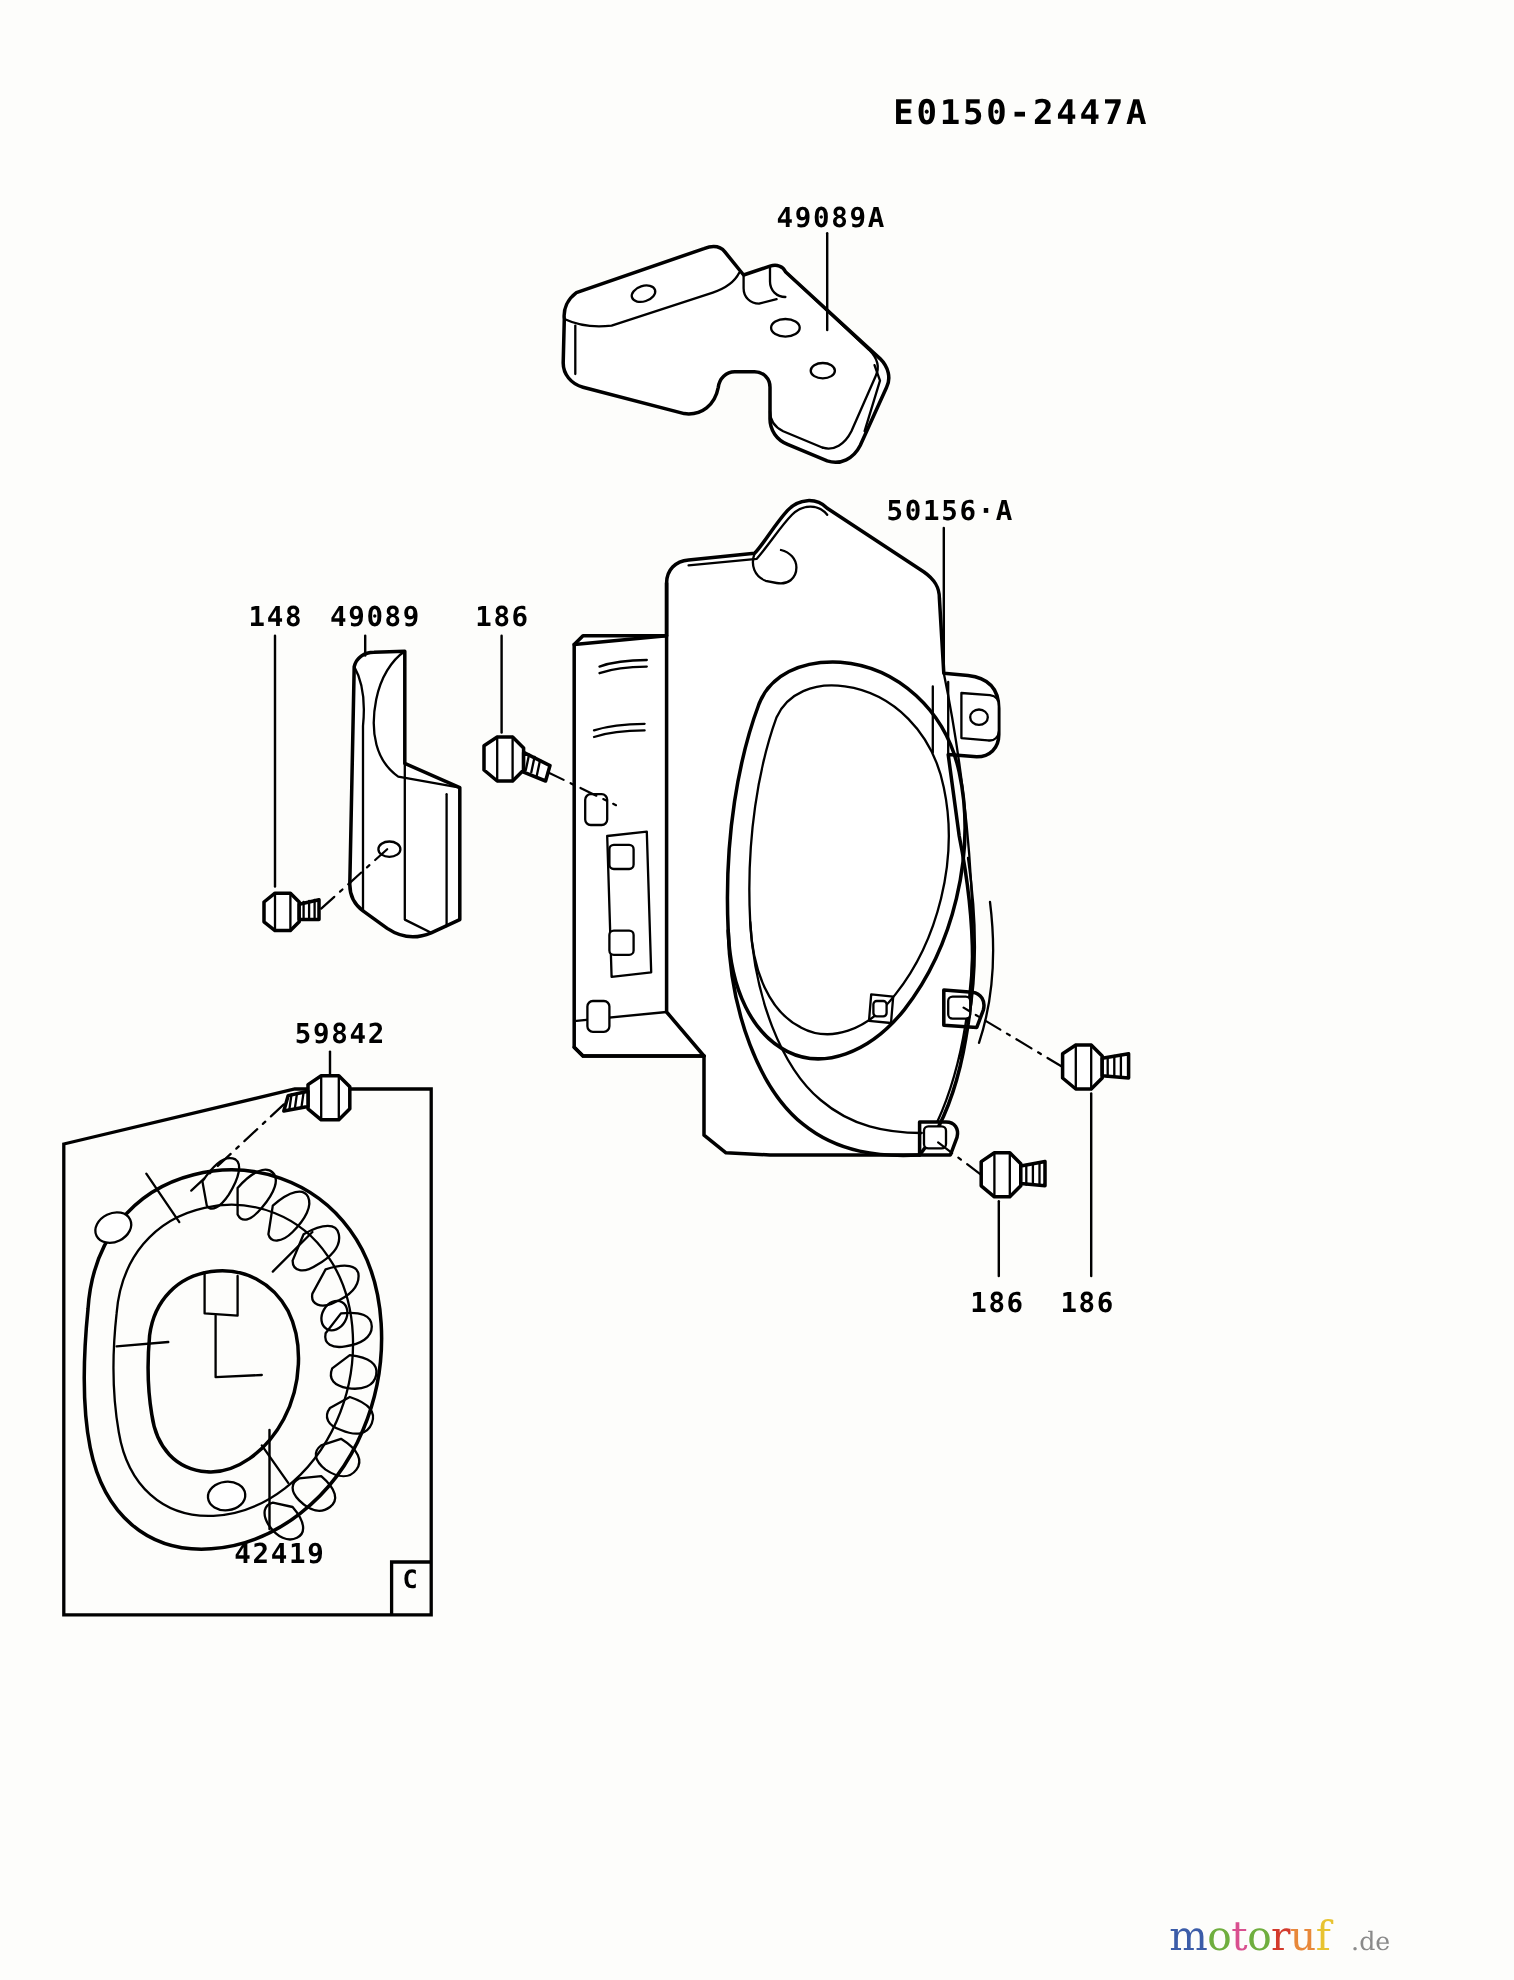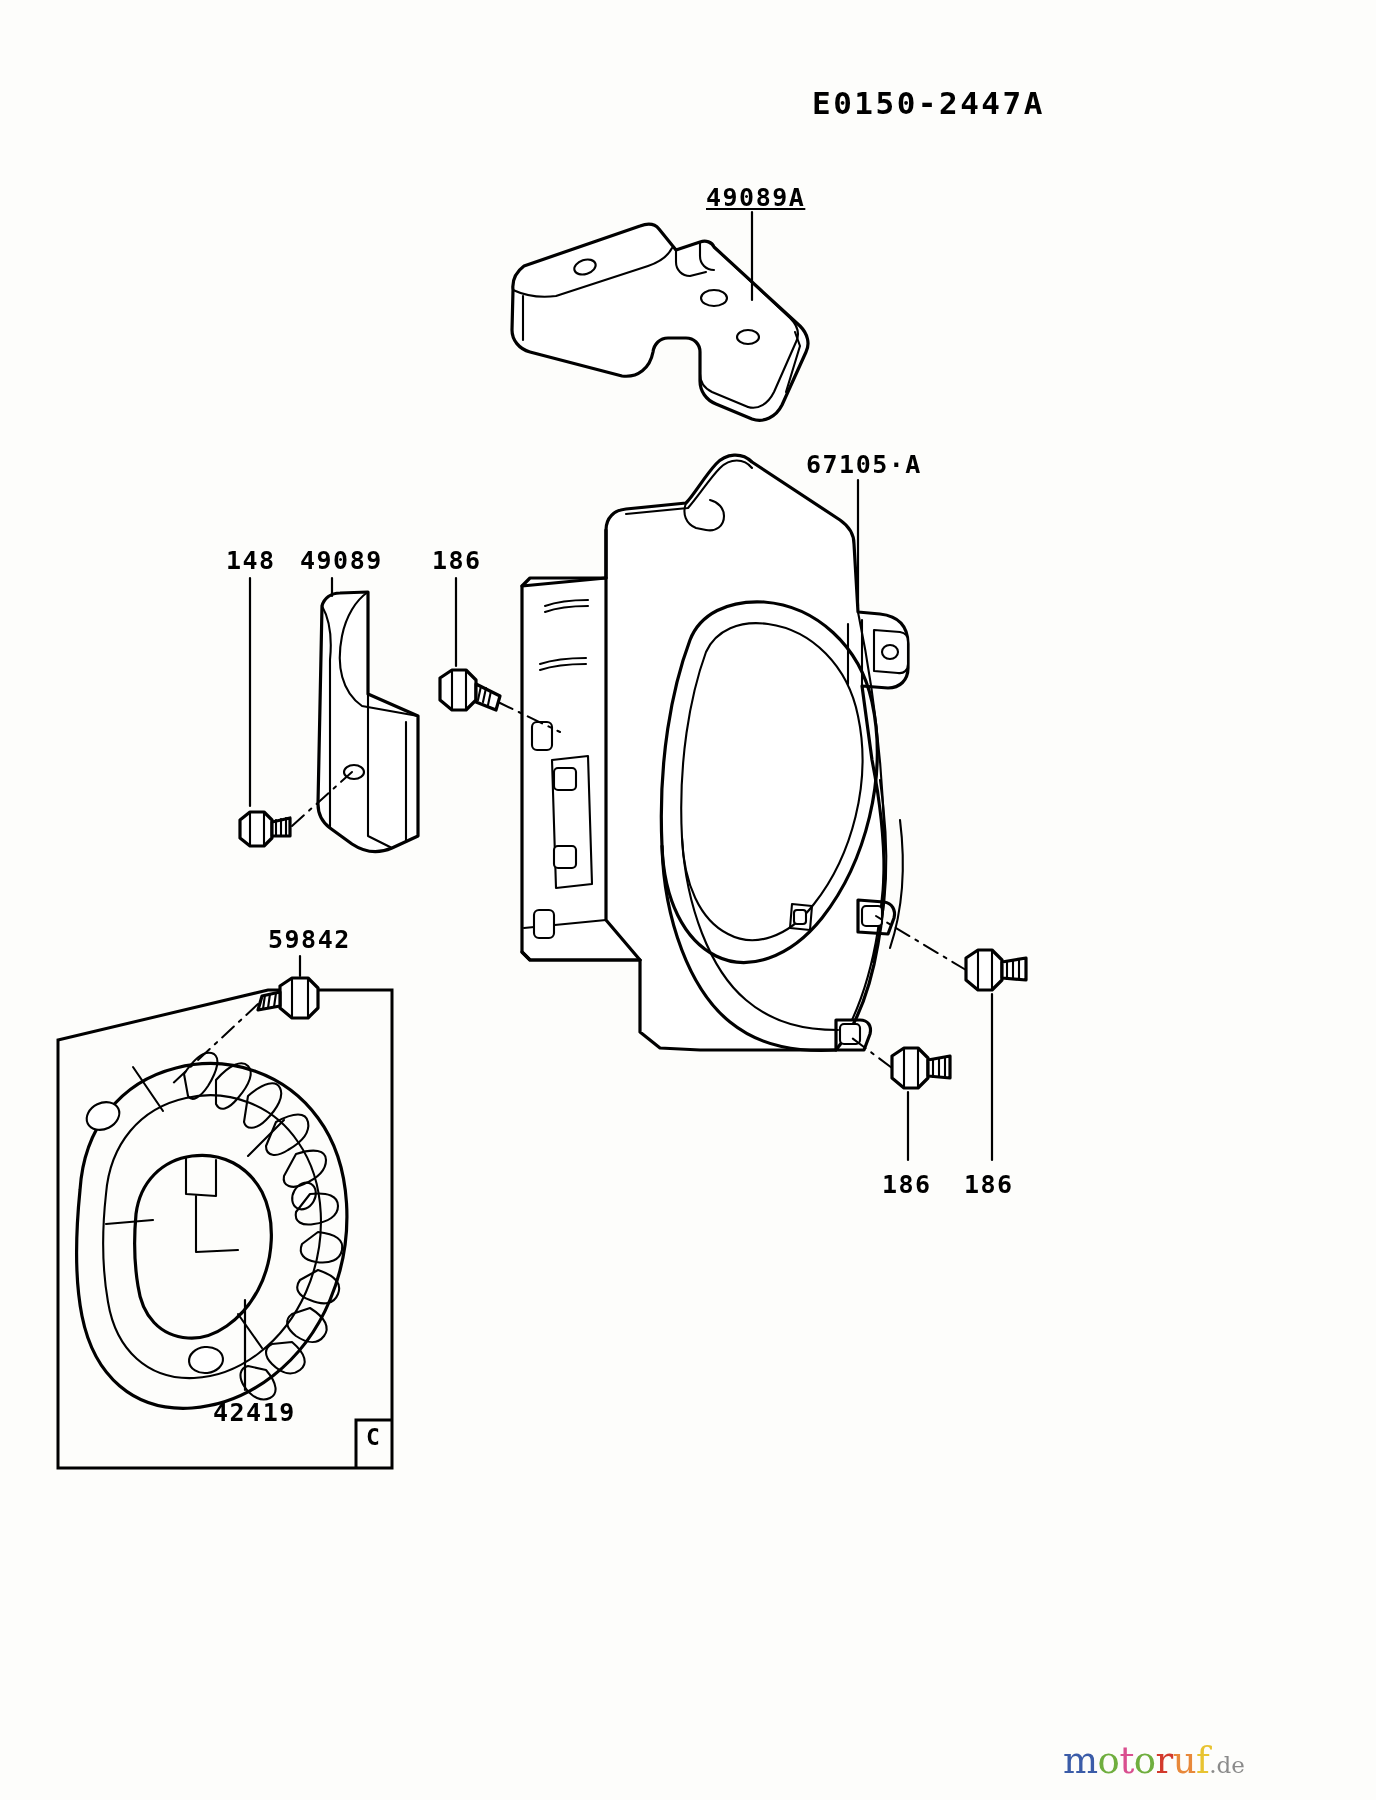--- a/index.html
+++ b/index.html
@@ -29,7 +29,7 @@
     left:812px; top:85px;
   }
   .callout { font-size:25px; letter-spacing:1.5px; }
-  #cal-49089A { left:706px; top:183px;text-decoration:underline; }
+  #cal-49089A { left:706px; top:183px; }
   #cal-59066A { left:806px; top:450px; }
   #cal-241    { left:226px; top:546px; }
   #cal-49089  { left:300px; top:546px; }

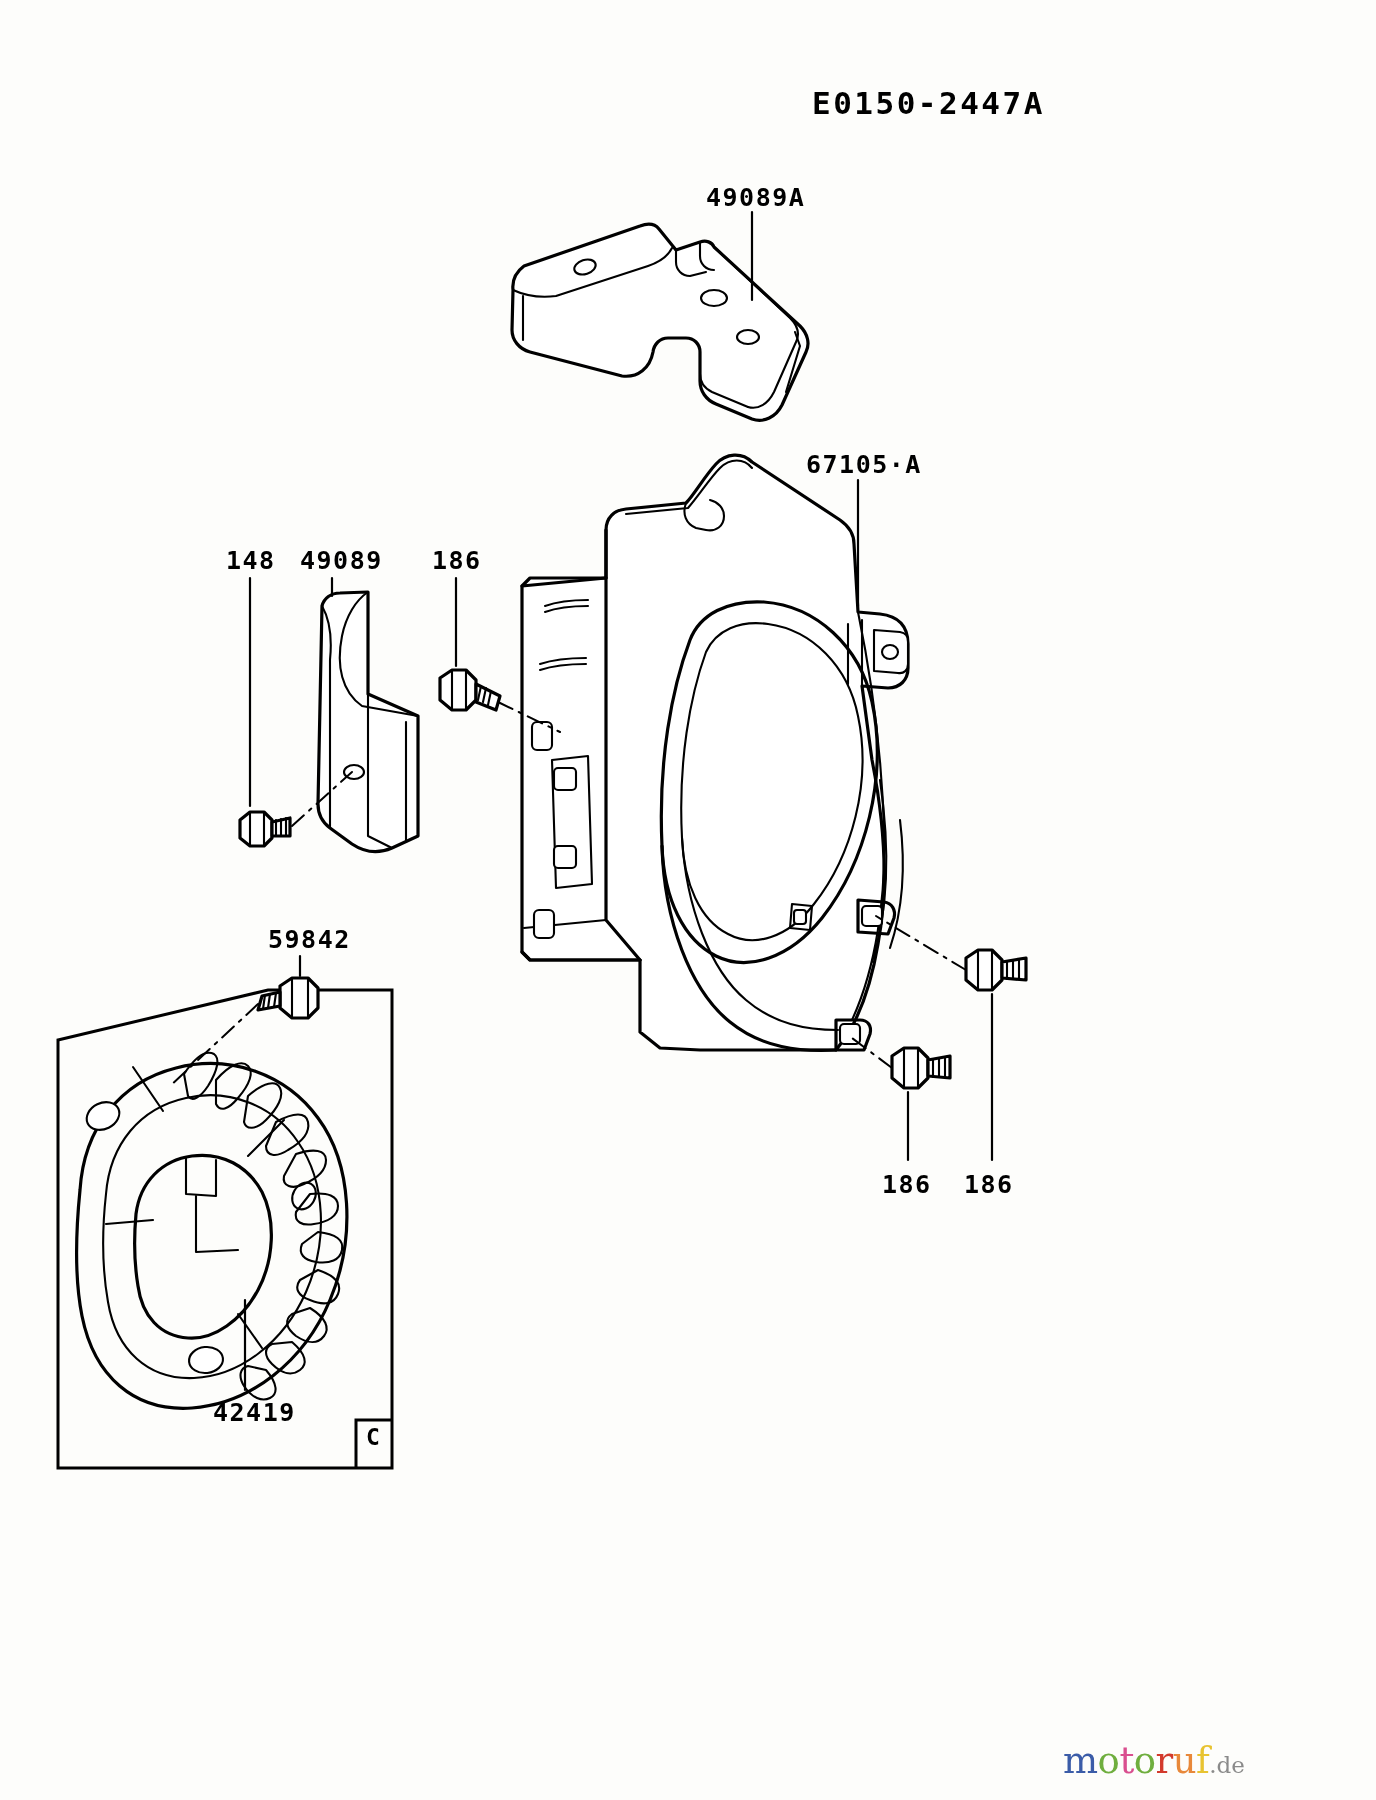--- a/index.html
+++ b/index.html
@@ -373,7 +373,7 @@
 
   <div class="lbl callout" id="cal-49089A">49089A</div>
 
-  <div class="lbl callout" id="cal-59066A">67105·A</div>
+  <div class="lbl callout" id="cal-59066A">50156·A</div>
 
   <div class="lbl callout" id="cal-241">148</div>
 

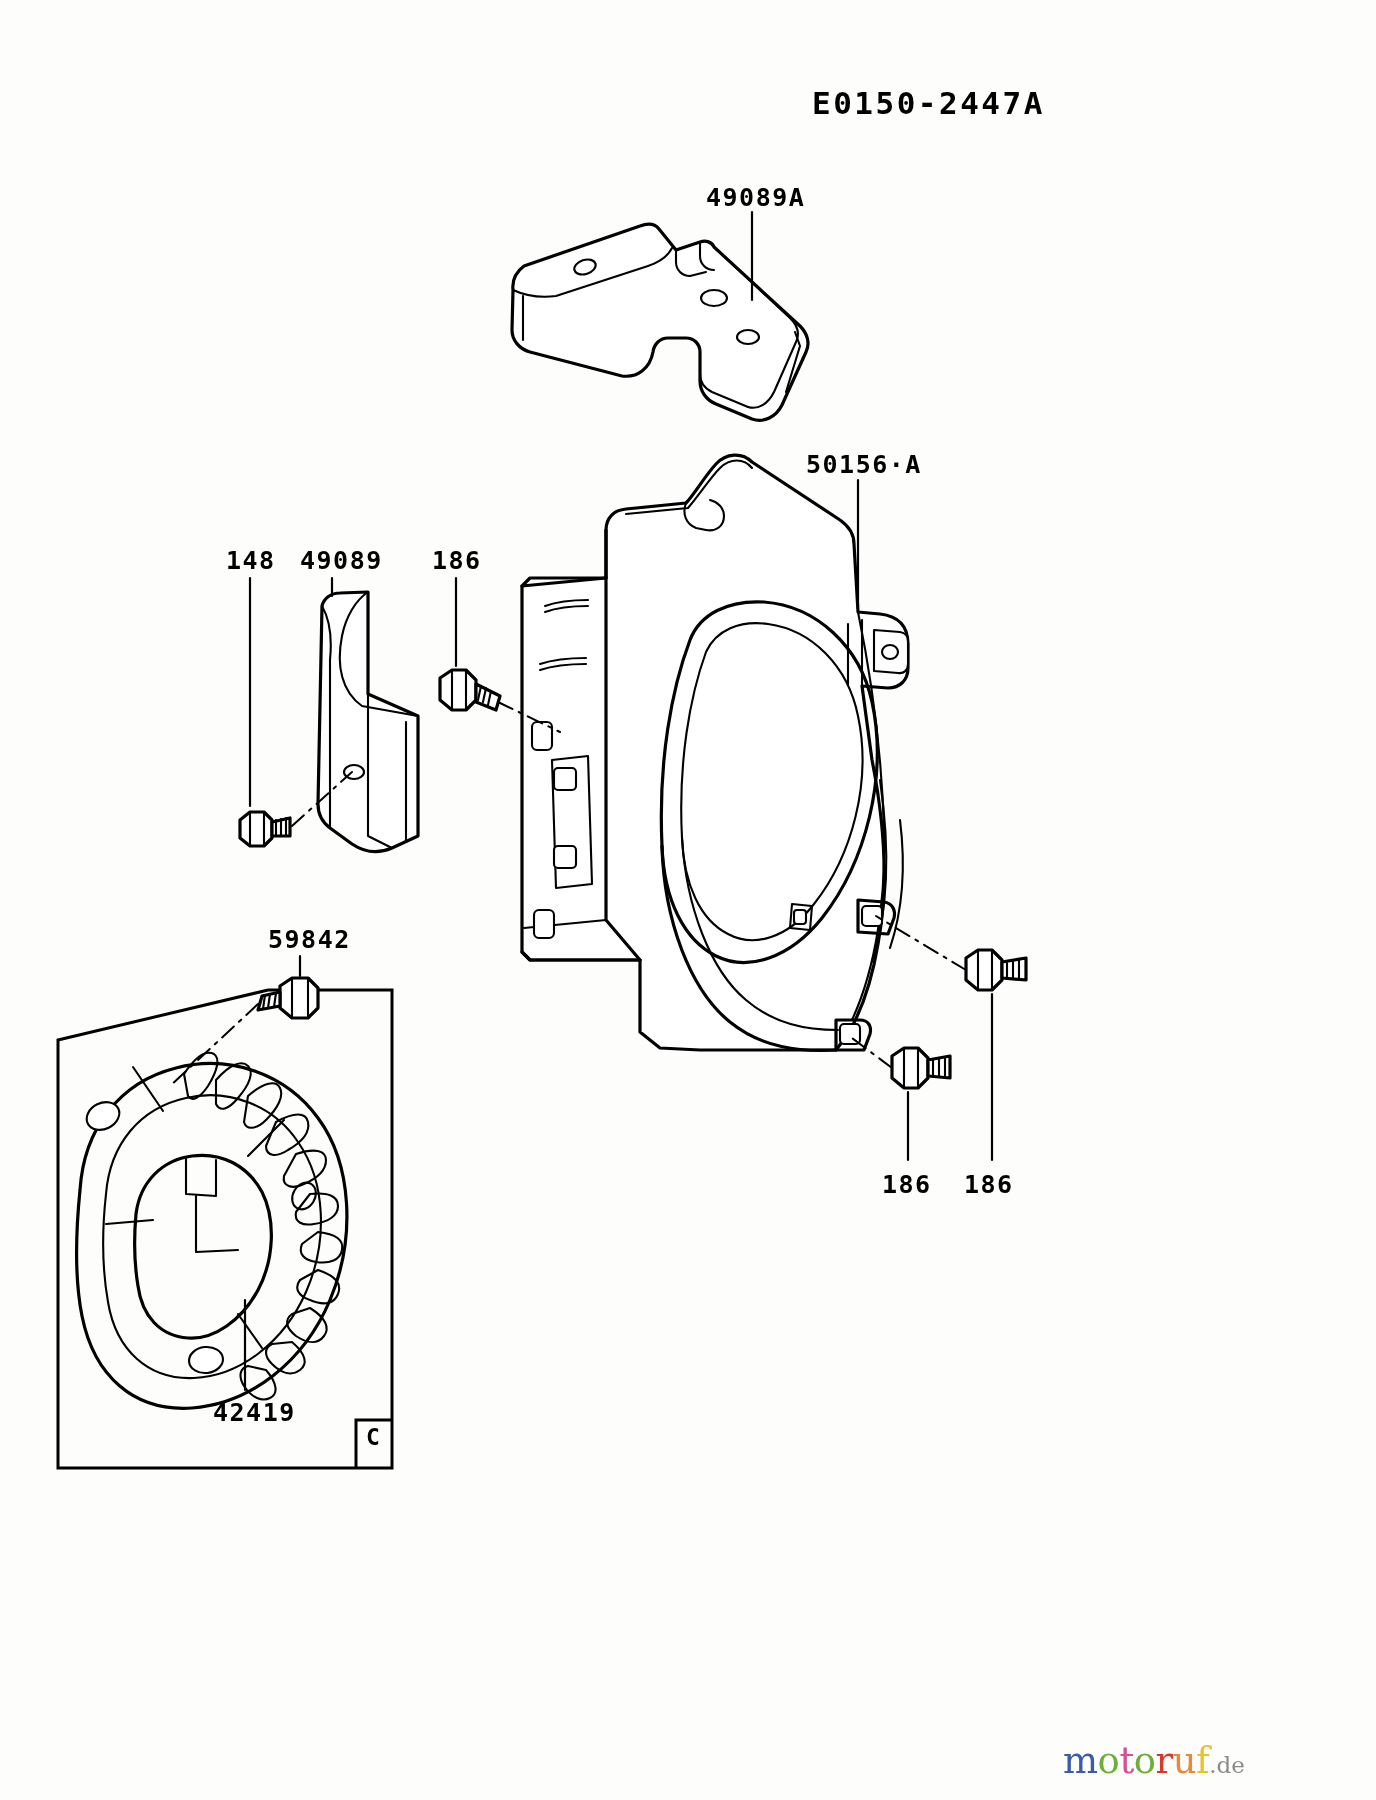--- a/index.html
+++ b/index.html
@@ -60,7 +60,7 @@
   #watermark .w5 { color:#d33a2c; }
   #watermark .w6 { color:#e8883a; }
   #watermark .w7 { color:#e8c331; }
-  #watermark .wd { color:#8a8a8a; font-size:23px; letter-spacing:0; }
+  #watermark .wd { color:#8a8a8a; font-size:23px; letter-spacing:0;margin-left:19px; }
 </style>
 </head>
 <body>

